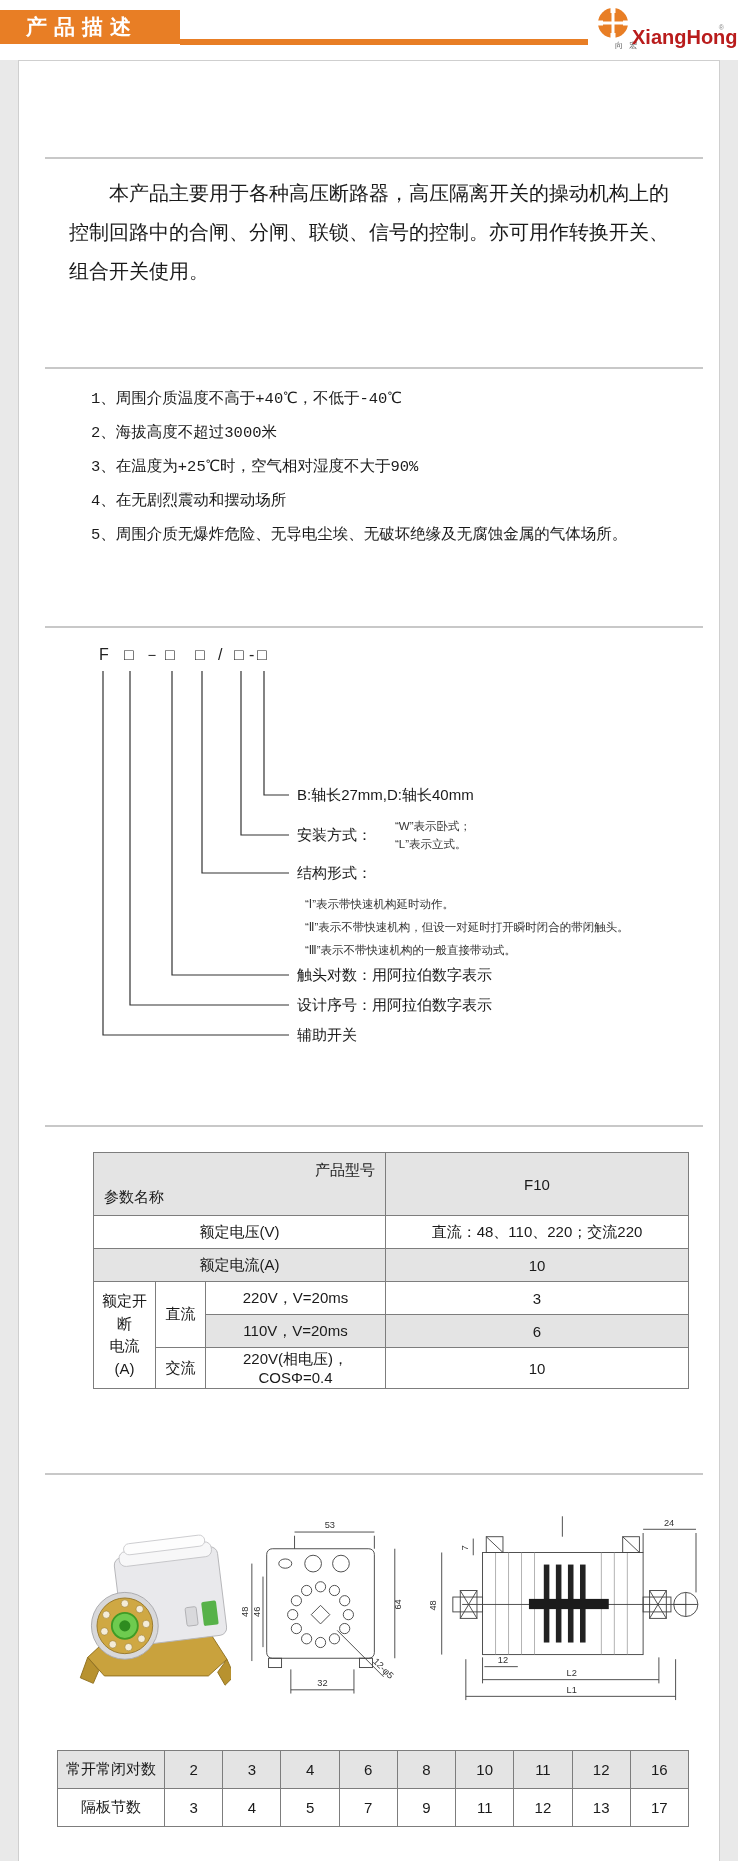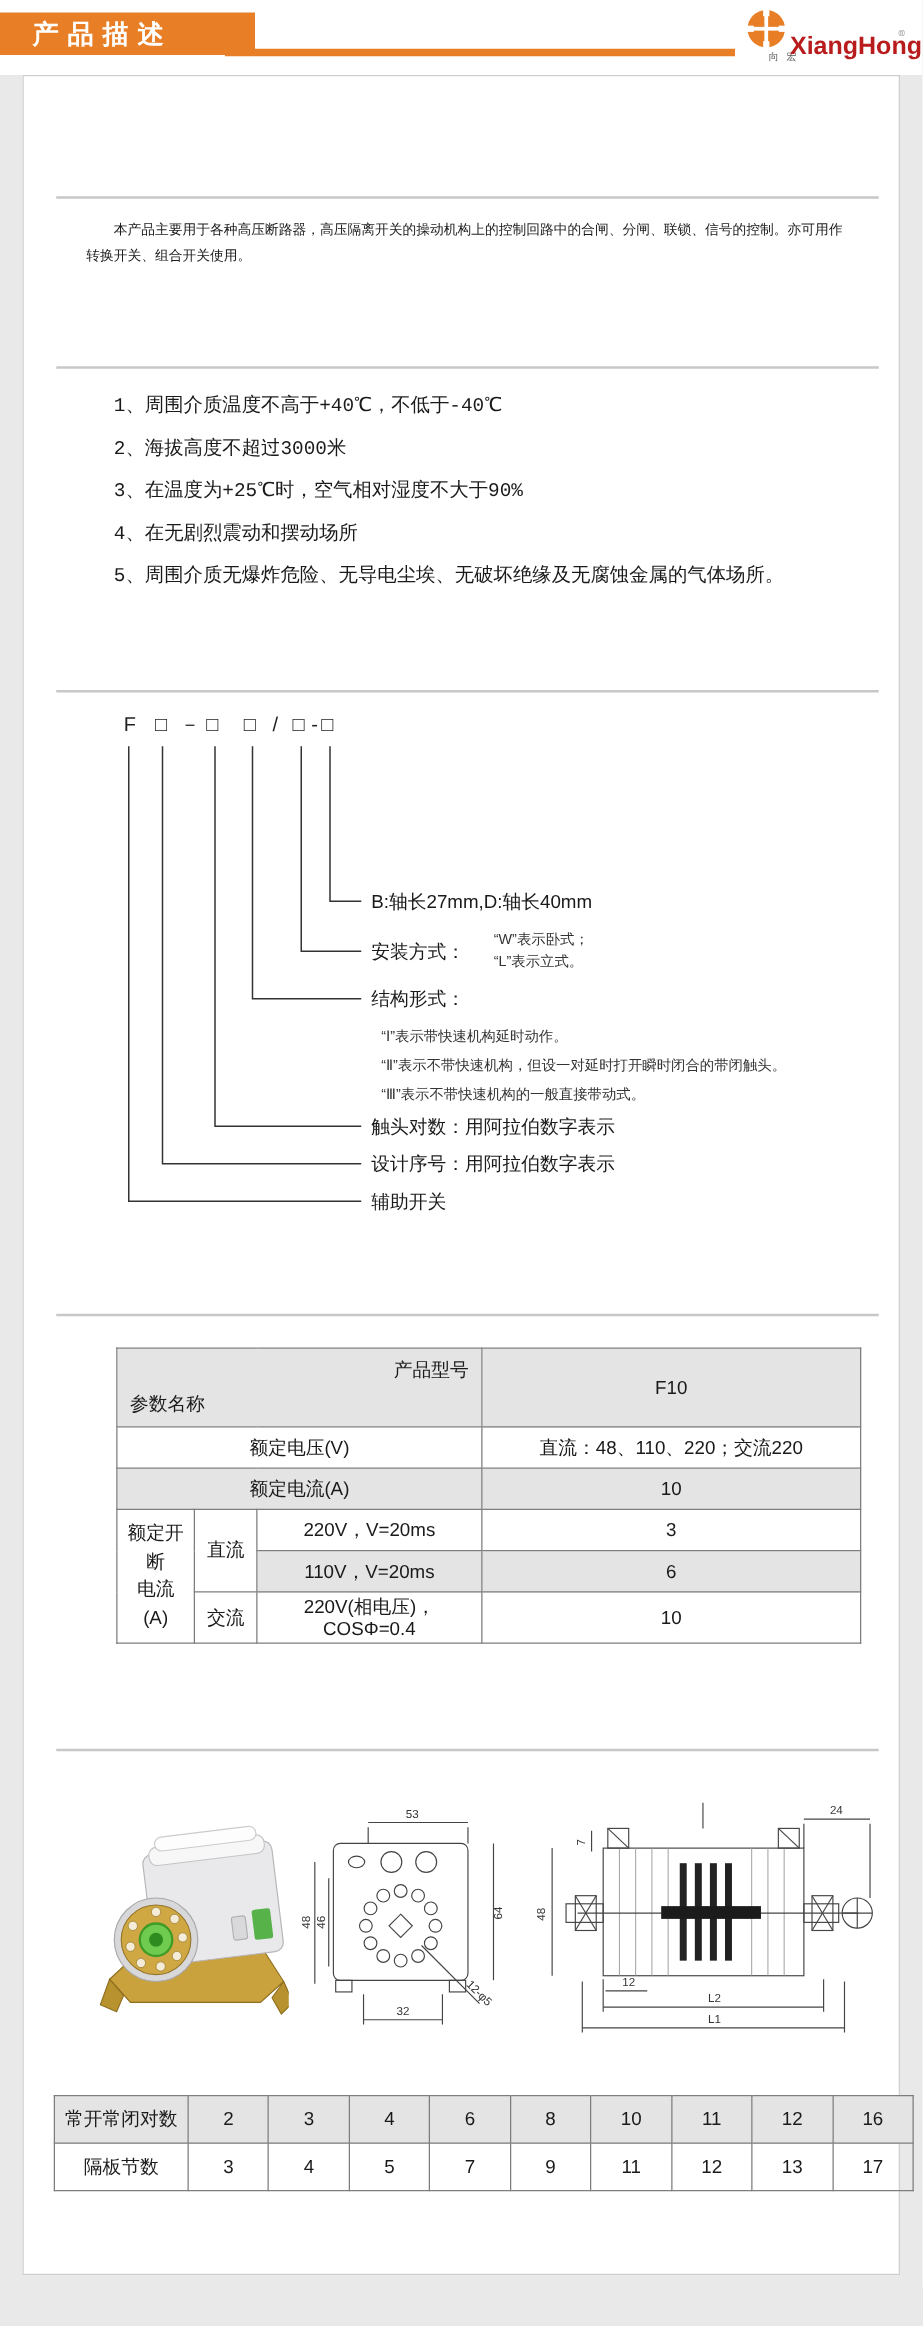--- a/index.html
+++ b/index.html
@@ -15,7 +15,7 @@
   
   .top-header{height:60px;background:#ffffff;position:relative;}
   .title-block{
-    position:absolute;left:0;top:10px;height:34px;width:204px;
+    position:absolute;left:0;top:10px;height:34px;width:180px;
     background:#e87e25;display:flex;align-items:center;
   }
   .title-block h1{

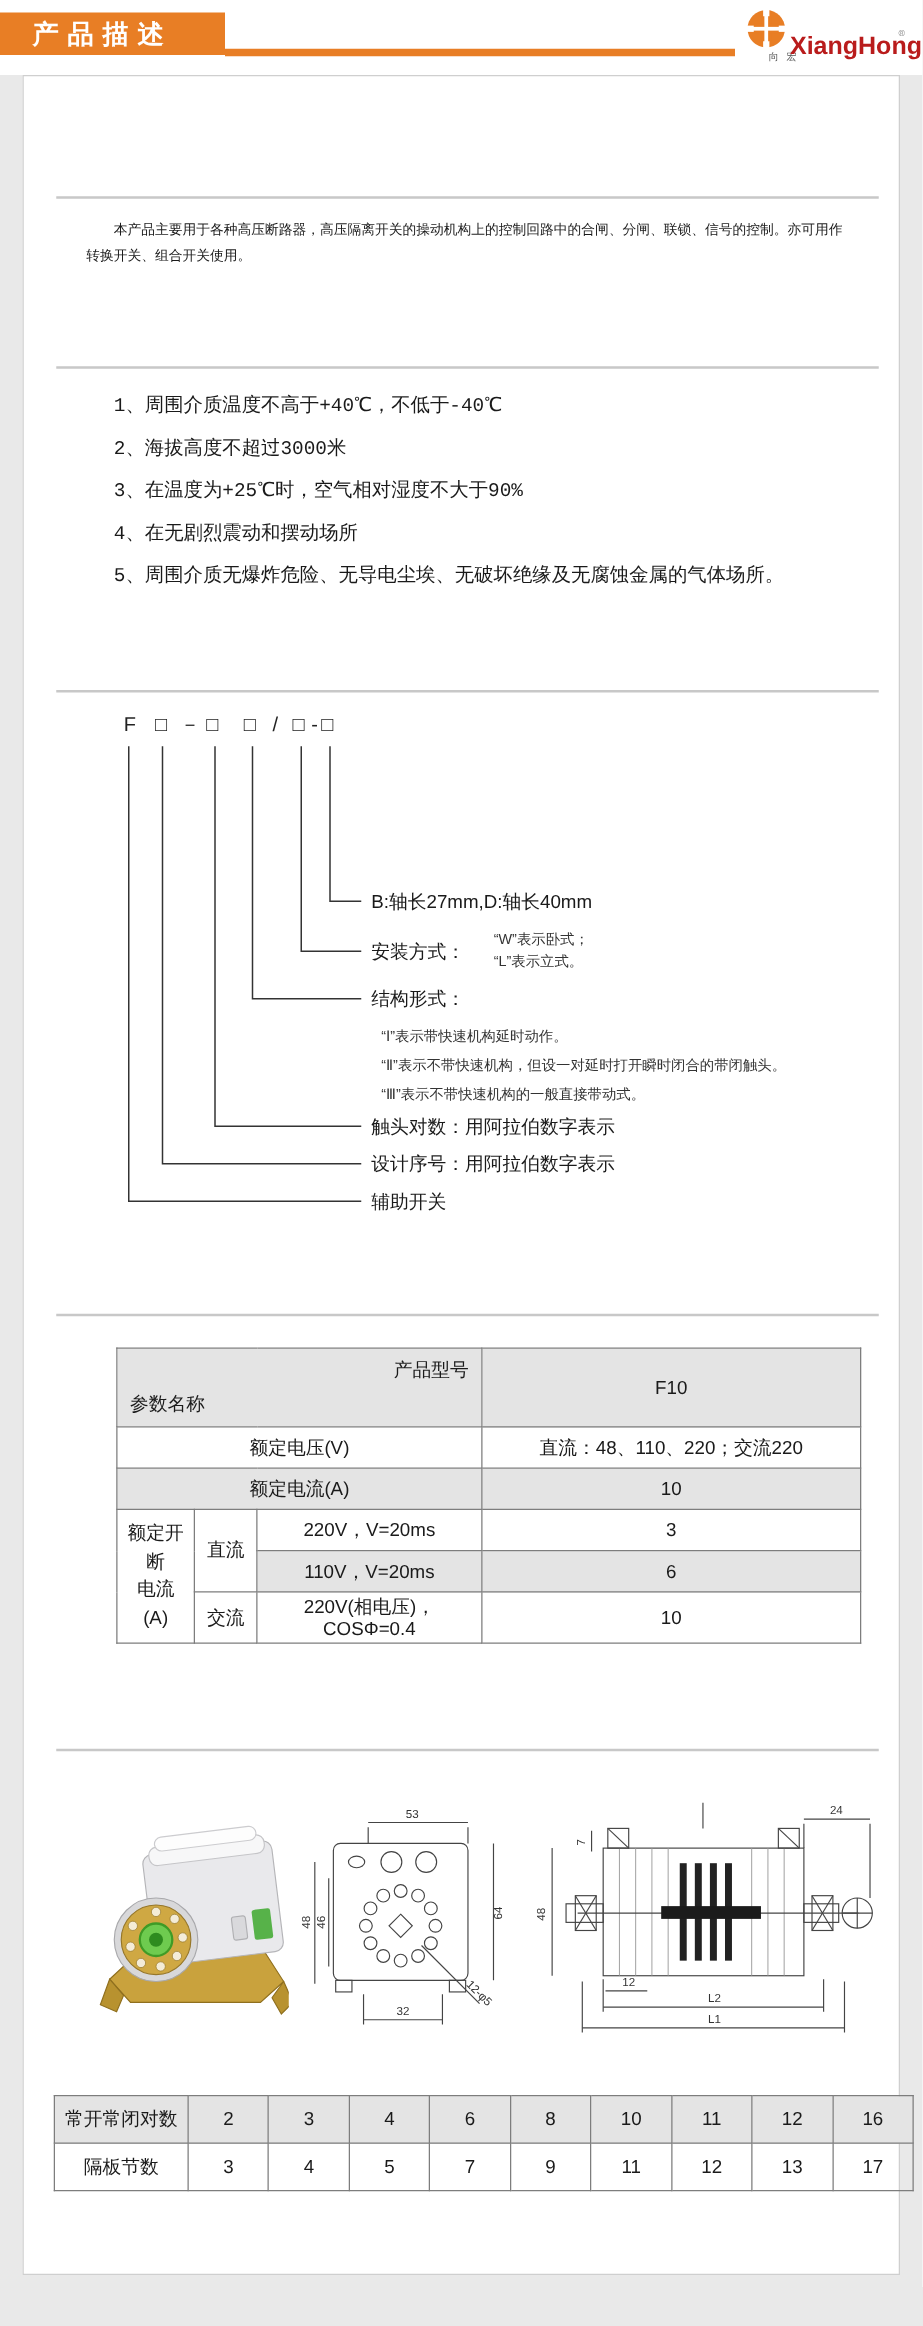--- a/index.html
+++ b/index.html
@@ -55,7 +55,7 @@
   
   .usage-body{
     margin:16px 4px 0 4px;padding:0 22px;
-    font-size:11px;line-height:1.95;text-indent:2em;
+    font-size:20px;line-height:1.95;text-indent:2em;
   }
 
   

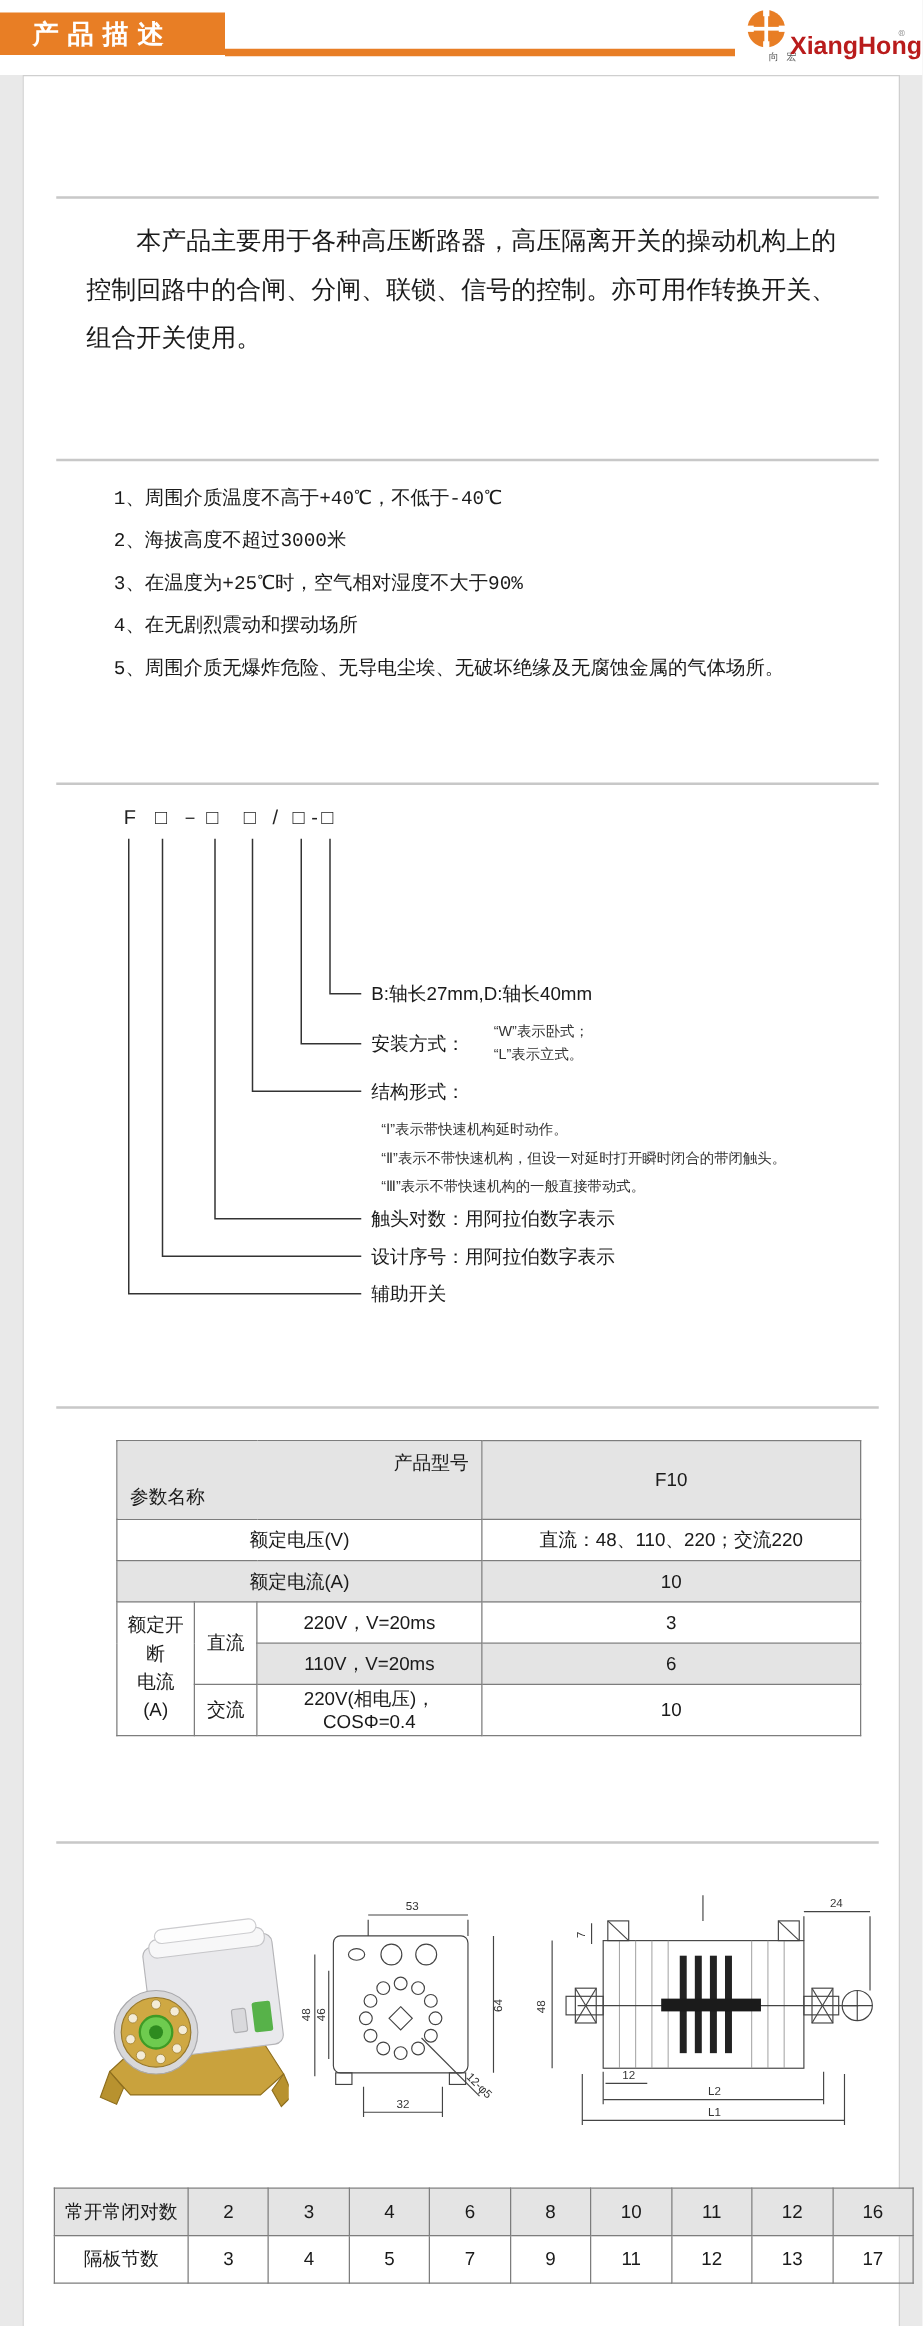--- a/index.html
+++ b/index.html
@@ -95,7 +95,7 @@
 
   
   .dim-table{
-    border-collapse:collapse;margin:30px auto 0 auto;table-layout:fixed;width:688px;font-size:15px;
+    border-collapse:collapse;margin:30px auto 0 auto;table-layout:fixed;width:632px;font-size:15px;
   }
   .dim-table td{border:1px solid #7d7d7d;text-align:center;height:37px;padding:0;}
   .dim-table tr.gray td{background:#e4e4e4;}

